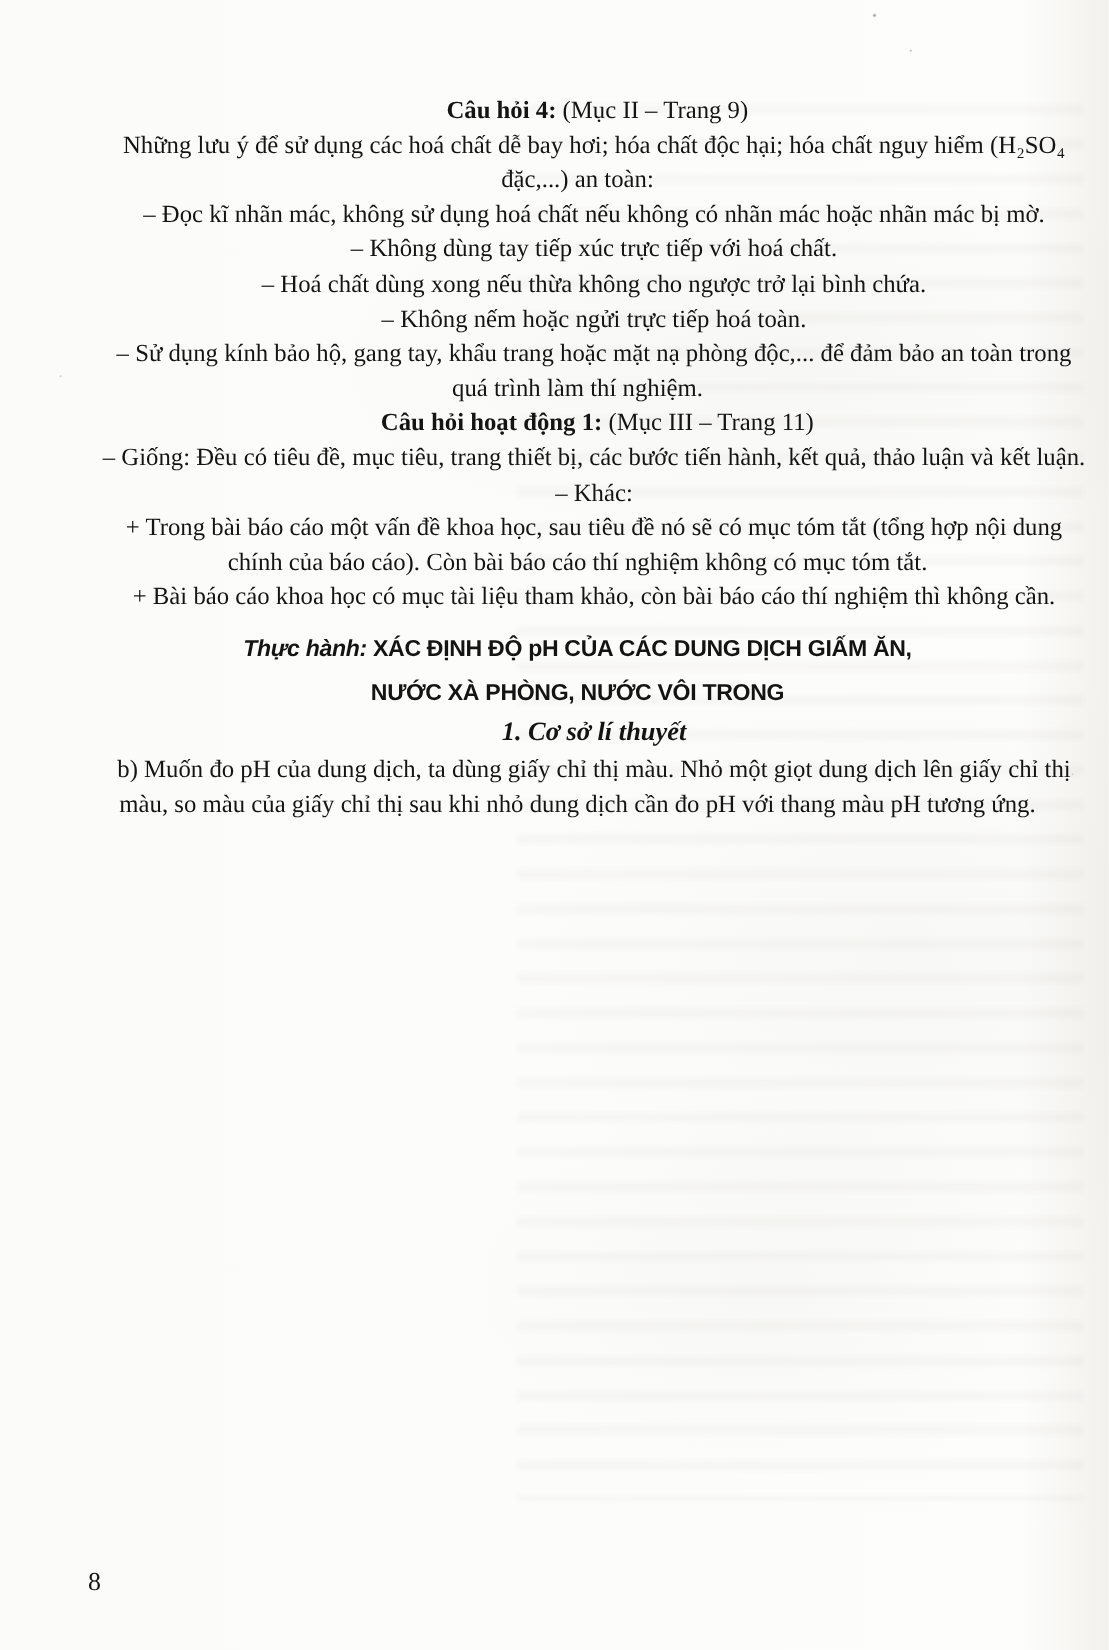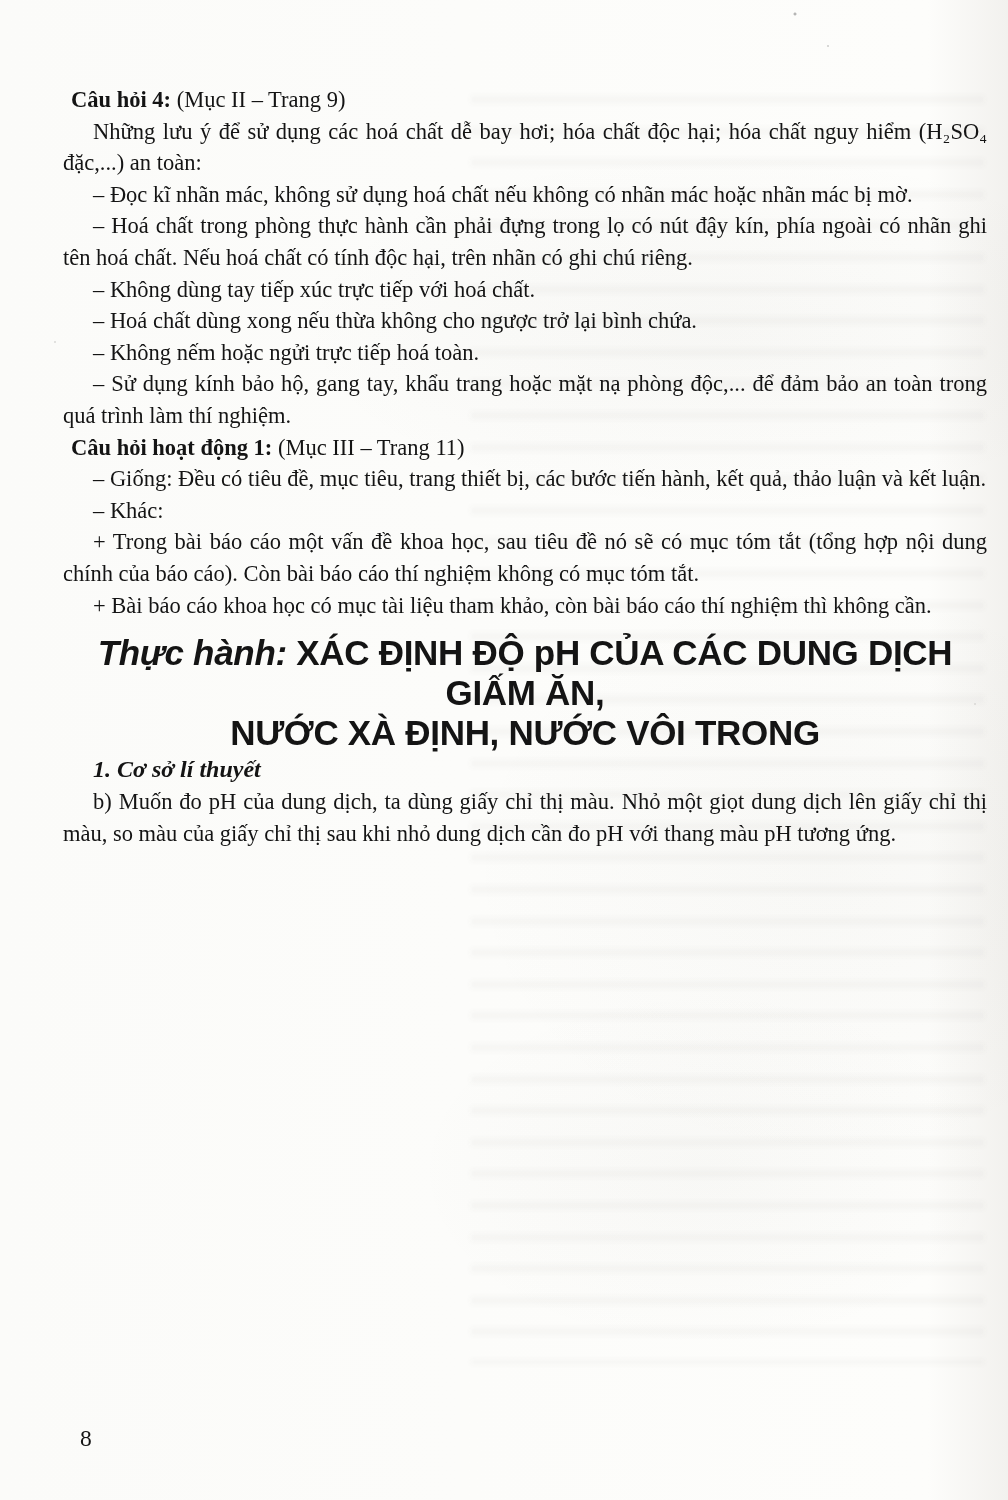--- a/index.html
+++ b/index.html
@@ -42,7 +42,7 @@
     text-align:justify;
   }
   .content p{margin:0;text-indent:30px;}
-  .content p.qhead{text-indent:8px;}
+  .content p.qhead{text-indent:8px;margin-left:28px;}
   .content p.qhead b{font-weight:700;}
   .title-block{
     margin-top:12px;

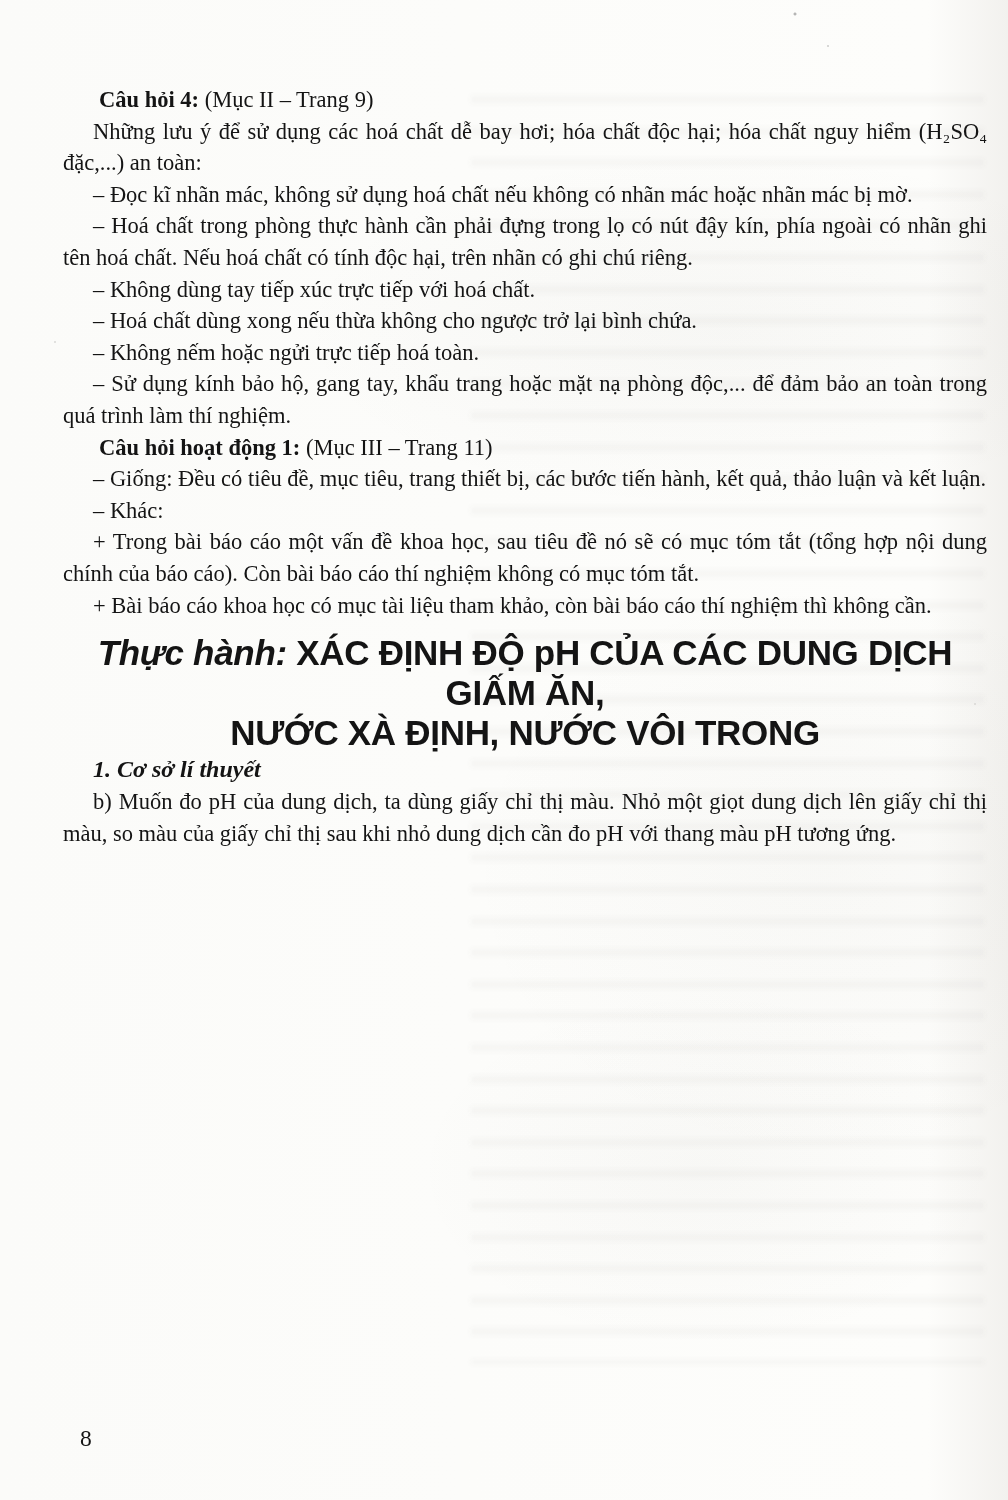--- a/index.html
+++ b/index.html
@@ -73,7 +73,6 @@
     <p class="qhead"><b>Câu hỏi 4:</b><span> (Mục II – Trang 9)</span></p>
     <p>Những lưu ý để sử dụng các hoá chất dễ bay hơi; hóa chất độc hại; hóa chất nguy hiểm (H₂SO₄ đặc,...) an toàn:</p>
     <p>– Đọc kĩ nhãn mác, không sử dụng hoá chất nếu không có nhãn mác hoặc nhãn mác bị mờ.</p>
-    <p>– Hoá chất trong phòng thực hành cần phải đựng trong lọ có nút đậy kín, phía ngoài có nhãn ghi tên hoá chất. Nếu hoá chất có tính độc hại, trên nhãn có ghi chú riêng.</p>
     <p>– Không dùng tay tiếp xúc trực tiếp với hoá chất.</p>
     <p>– Hoá chất dùng xong nếu thừa không cho ngược trở lại bình chứa.</p>
     <p>– Không nếm hoặc ngửi trực tiếp hoá toàn.</p>

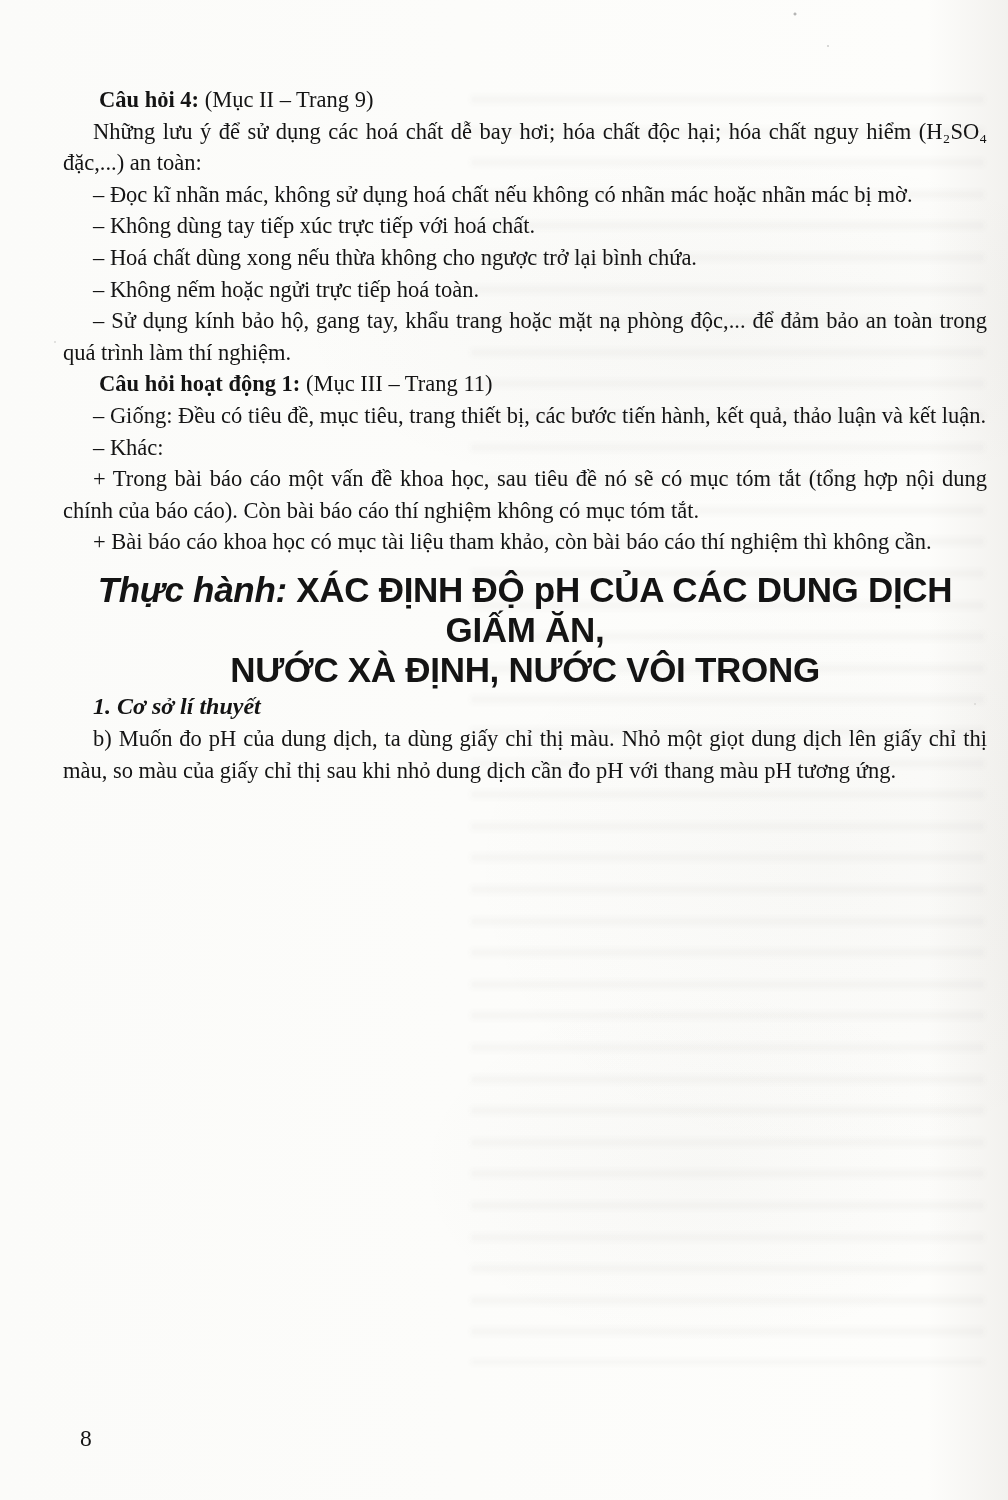--- a/index.html
+++ b/index.html
@@ -48,7 +48,7 @@
     margin-top:12px;
     text-align:center;text-indent:0;
     font-family:"Liberation Sans","DejaVu Sans",sans-serif;
-    font-weight:700;font-size:35px;line-height:40px;
+    font-weight:700;font-size:21px;line-height:40px;
     letter-spacing:-0.3px;
   }
   .title-block .lead{font-style:italic;}

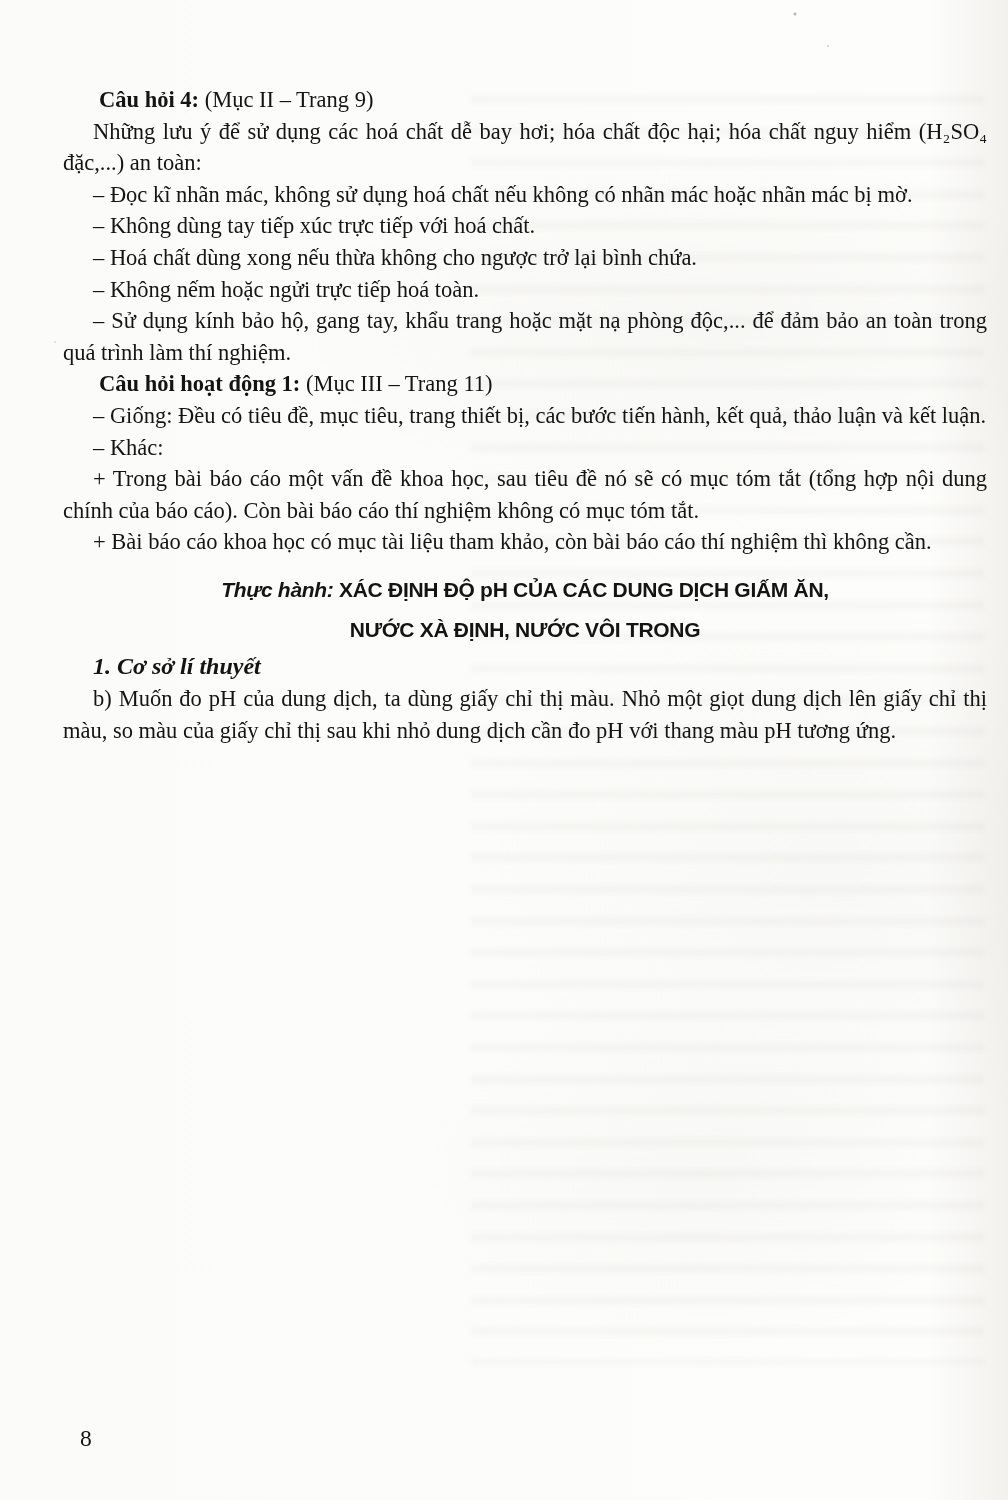--- a/index.html
+++ b/index.html
@@ -84,7 +84,7 @@
     <p>+ Bài báo cáo khoa học có mục tài liệu tham khảo, còn bài báo cáo thí nghiệm thì không cần.</p>
     <div class="title-block">
       <div><span class="lead">Thực hành:</span><span> XÁC ĐỊNH ĐỘ pH CỦA CÁC DUNG DỊCH GIẤM ĂN,</span></div>
-      <div>NƯỚC XÀ ĐỊNH, NƯỚC VÔI TRONG</div>
+      <div>NƯỚC XÀ PHÒNG, NƯỚC VÔI TRONG</div>
     </div>
     <p class="subhead">1. Cơ sở lí thuyết</p>
     <p>b) Muốn đo pH của dung dịch, ta dùng giấy chỉ thị màu. Nhỏ một giọt dung dịch lên giấy chỉ thị màu, so màu của giấy chỉ thị sau khi nhỏ dung dịch cần đo pH với thang màu pH tương ứng.</p>

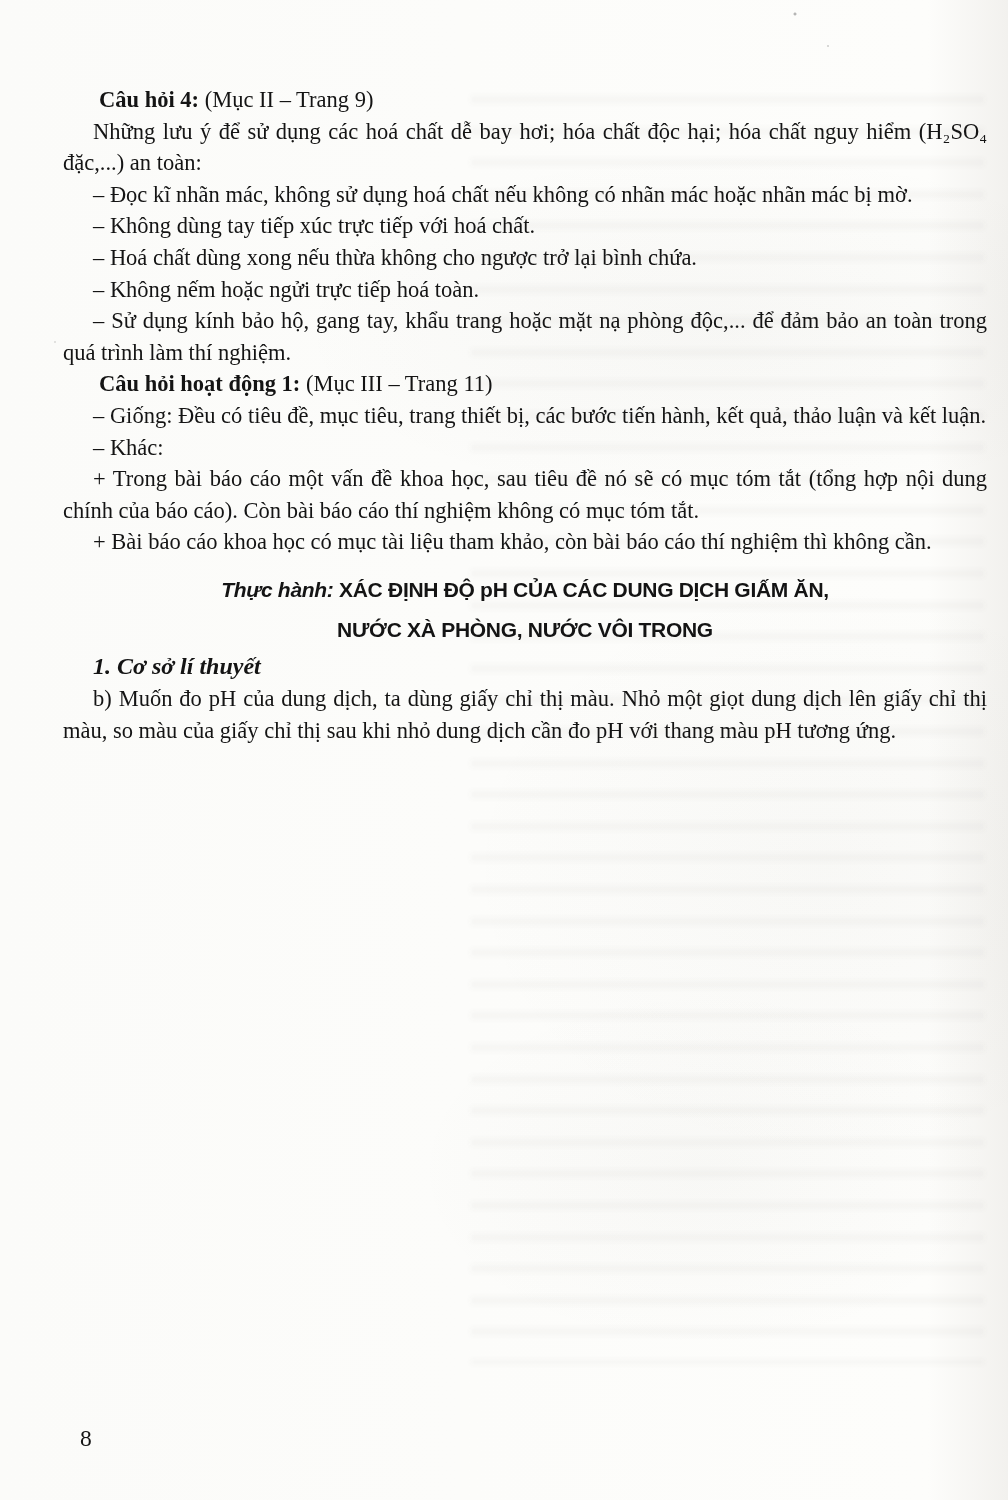--- a/index.html
+++ b/index.html
@@ -41,7 +41,7 @@
     font-size:22.5px;line-height:31.6px;
     text-align:justify;
   }
-  .content p{margin:0;text-indent:30px;}
+  .content p{margin:0;text-indent:30px;text-align:center;}
   .content p.qhead{text-indent:8px;margin-left:28px;}
   .content p.qhead b{font-weight:700;}
   .title-block{

